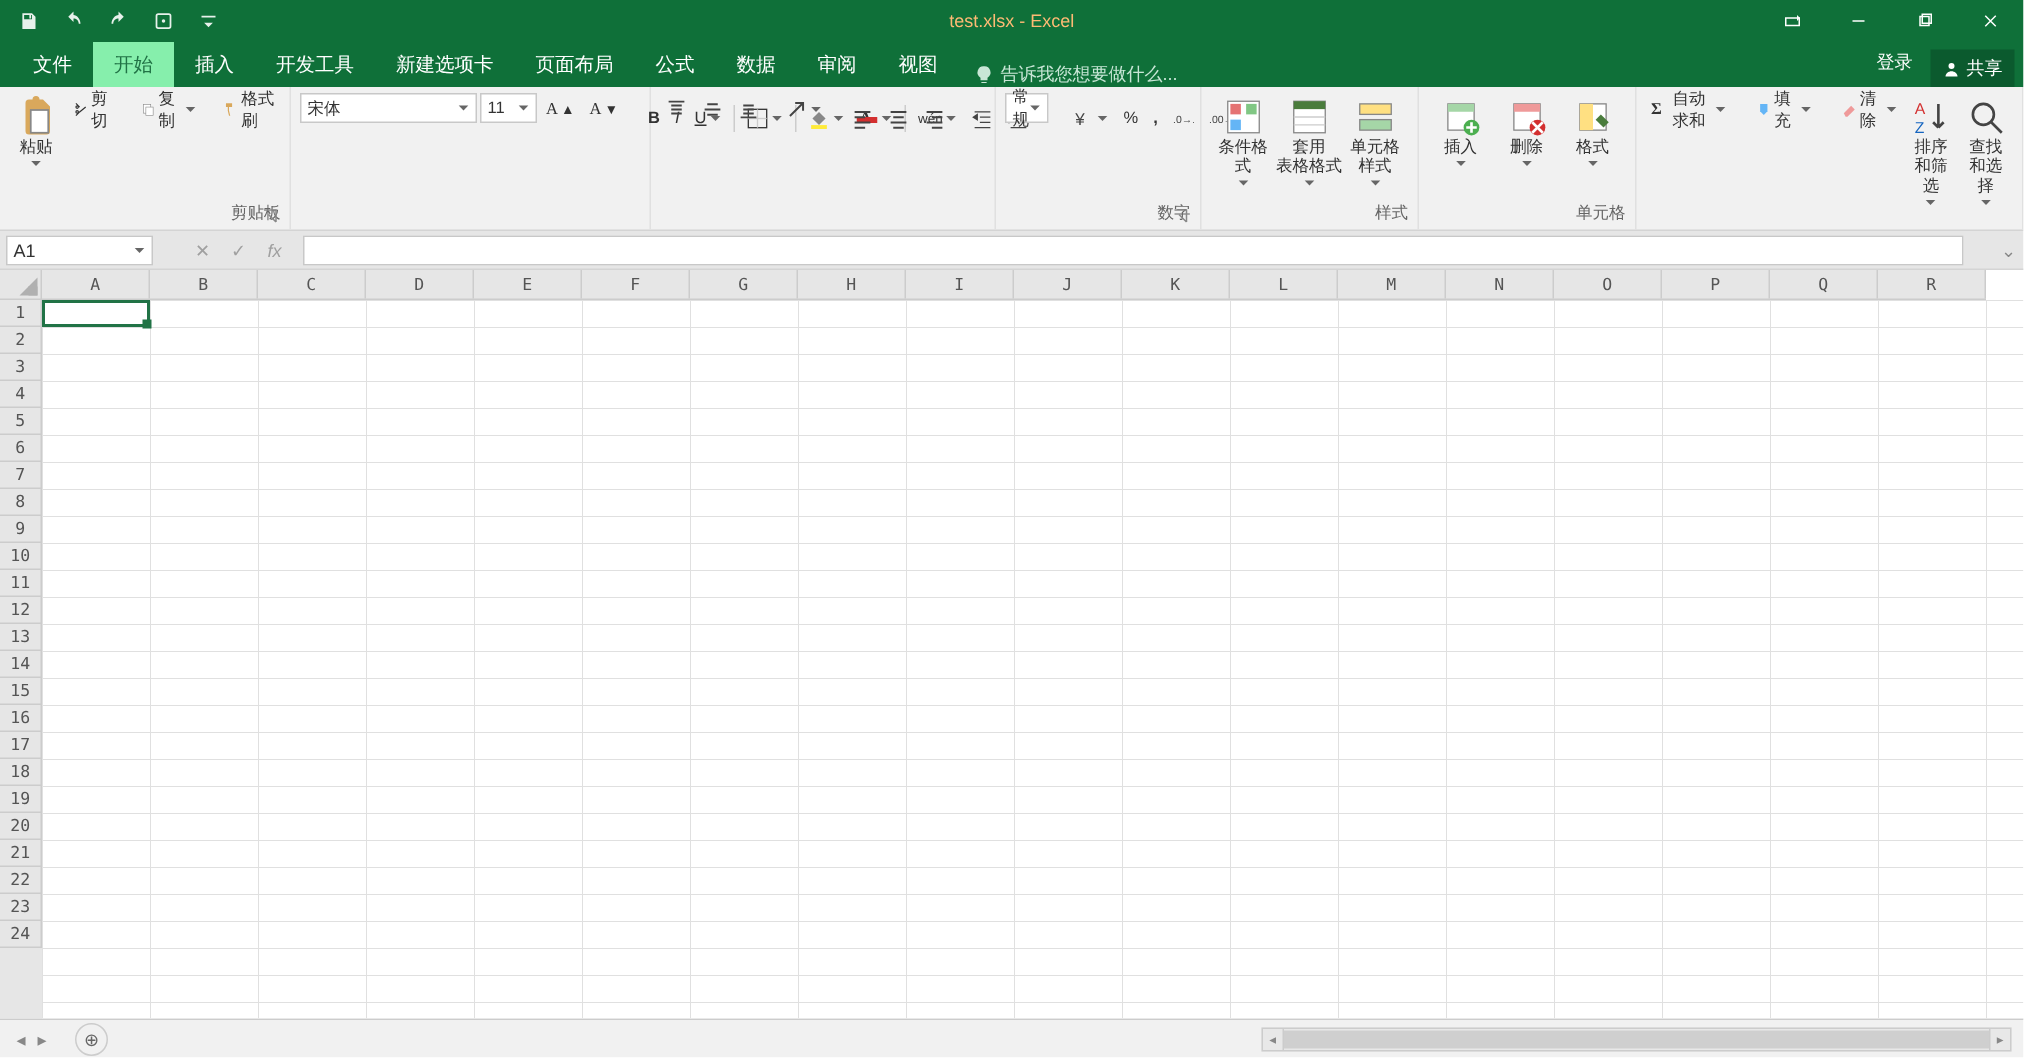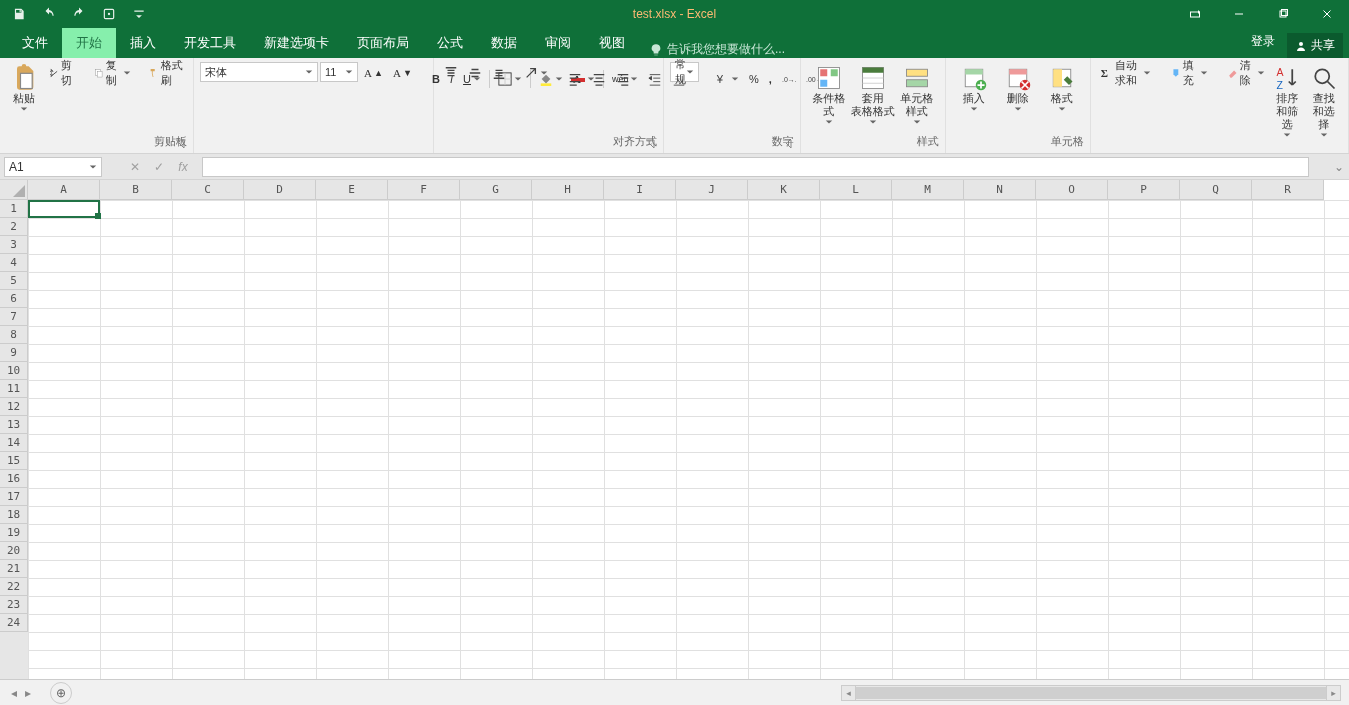--- a/index.html
+++ b/index.html
@@ -354,9 +354,6 @@
       </div>
       <div style="width:1px;background:#ccc;margin:2px 6px"></div>
     </div>
-    <div class="glabel"><span>对齐方式</span><svg class="dl" viewBox="0 0 10 10">
-          <path d="M1 1h8v8M4 4l5 5" stroke="#888" fill="none"></path>
-        </svg></div>
   </div>
 
   <div class="group" style="min-width:130px">

